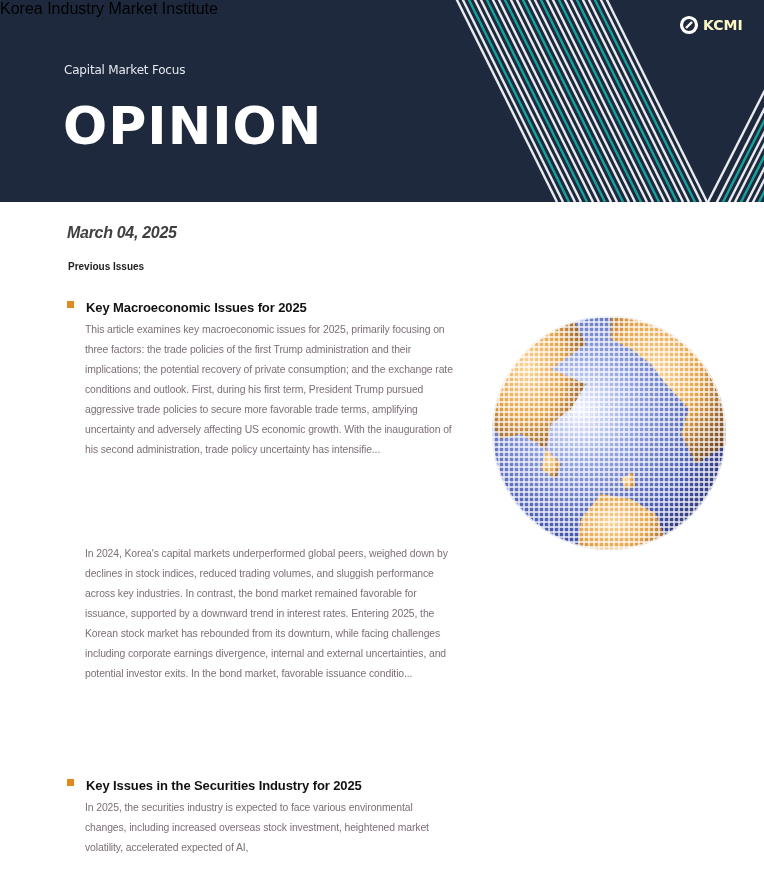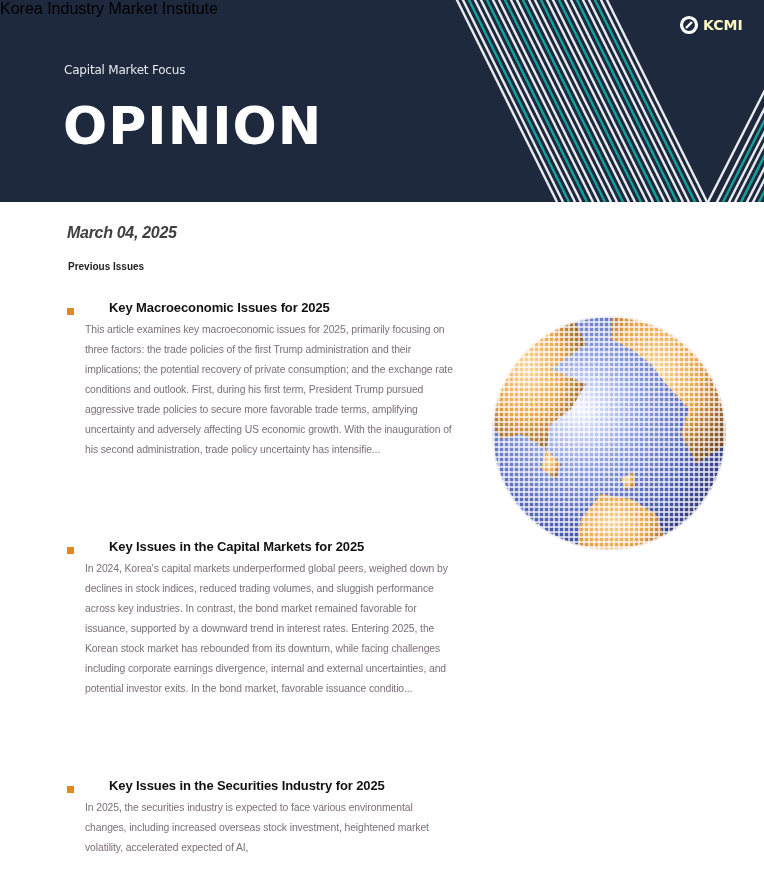--- a/index.html
+++ b/index.html
@@ -36,7 +36,7 @@
   }
 
   .article { position: absolute; left: 67px; width: 390px; }
-  .article .head { display: flex; align-items: flex-end; gap: 23px; }
+  .article .head { display: flex; align-items: flex-start; }
   .article .bullet { width: 7px; height: 7px; background: #e08a1e; margin-right: 12px; margin-top: 1px; }
   .article .heading { font-size: 13px; font-weight: bold; color: #111111; letter-spacing: -0.1px; }
   .article .body {

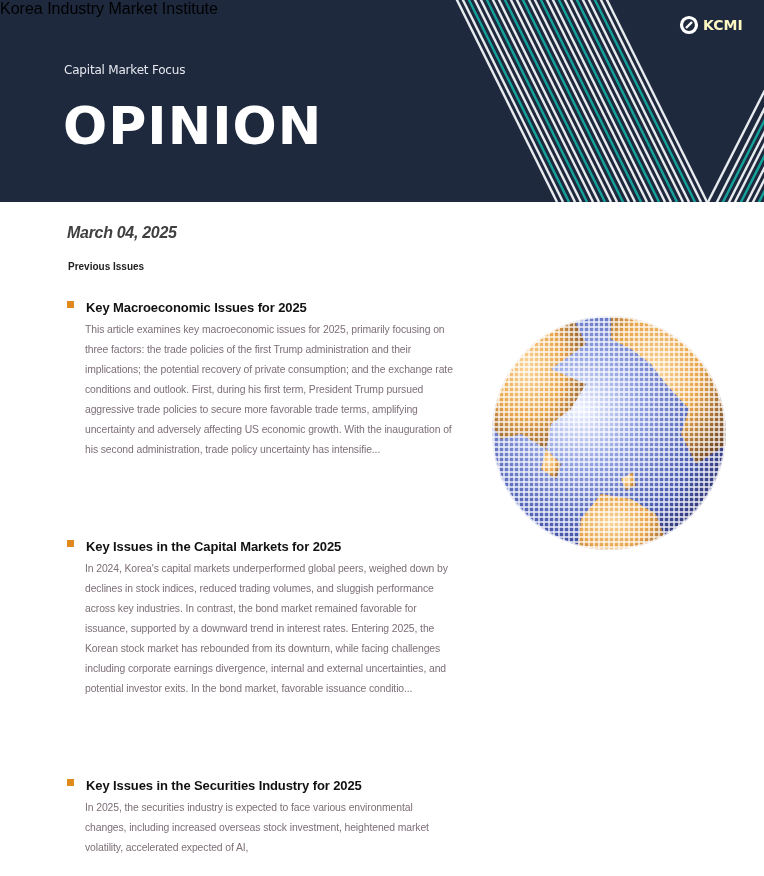--- a/index.html
+++ b/index.html
@@ -124,10 +124,6 @@
 </div>
 
 <div class="article" style="top:539px;">
-  <div class="head">
-    <span class="bullet"></span>
-    <span class="heading">Key Issues in the Capital Markets for 2025</span>
-  </div>
   <div class="body">In 2024, Korea's capital markets underperformed global peers, weighed down by declines in stock indices, reduced trading volumes, and sluggish performance across key industries. In contrast, the bond market remained favorable for issuance, supported by a downward trend in interest rates. Entering 2025, the Korean stock market has rebounded from its downturn, while facing challenges including corporate earnings divergence, internal and external uncertainties, and potential investor exits. In the bond market, favorable issuance conditio...</div>
 </div>
 

